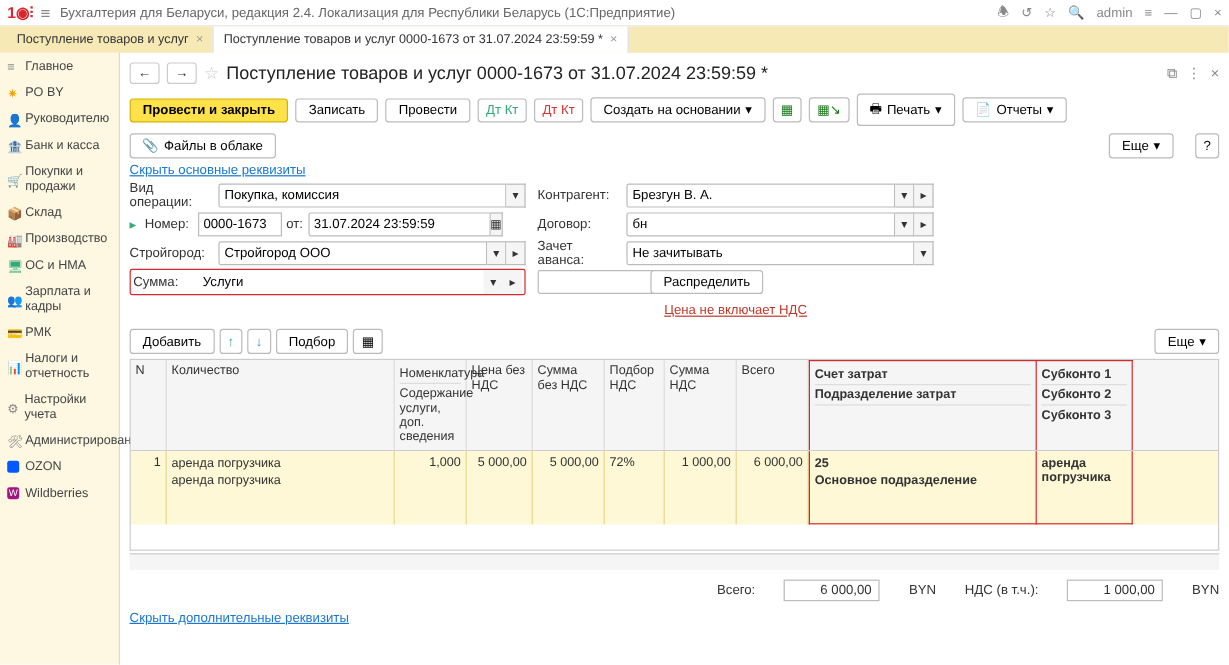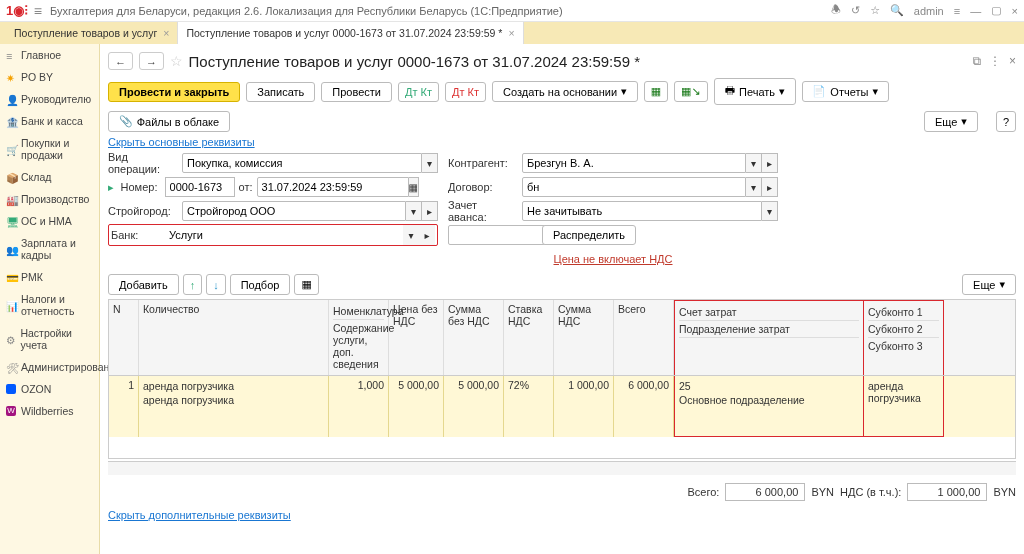--- a/index.html
+++ b/index.html
@@ -65,7 +65,7 @@
 <div class="topbar">
   <span class="logo">1◉⫶</span>
   <span class="hamburger">≡</span>
-  <span class="topbar-title">Бухгалтерия для Беларуси, редакция 2.6. Локализация для Республики Беларусь    (1С:Предприятие)</span>
+  <span class="topbar-title">Бухгалтерия для Беларуси, редакция 2.4. Локализация для Республики Беларусь    (1С:Предприятие)</span>
   <div class="topbar-right">
     <span>🕭</span>
     <span>↺</span>

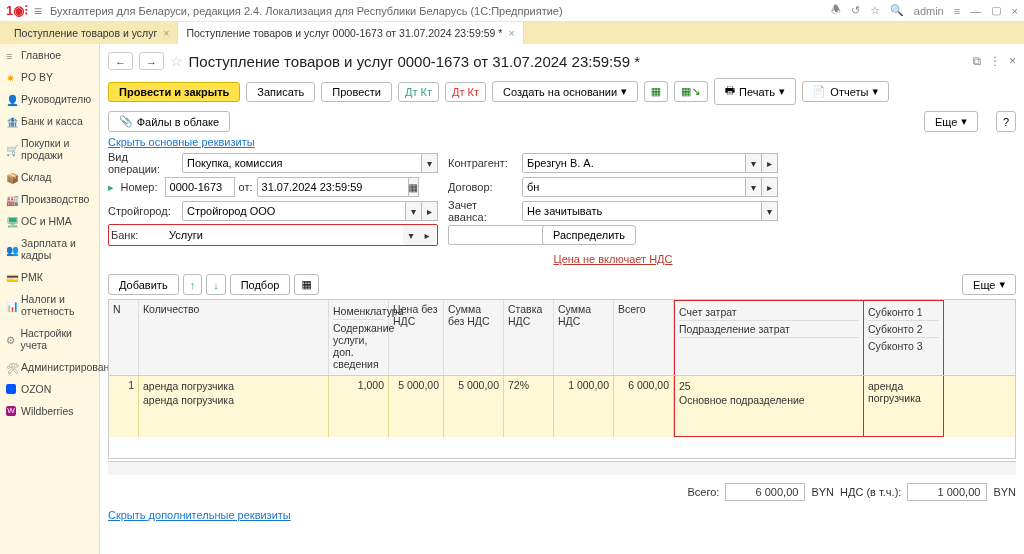--- a/index.html
+++ b/index.html
@@ -270,7 +270,7 @@
       <div></div>
 
       <div class="form-row red-border" style="padding:0 2px">
-        <span class="lbl" style="width:50px">Банк:</span>
+        <span class="lbl" style="width:50px">Сумма:</span>
         <div class="combo">
           <input class="input" style="border: none;" value="Услуги">
           <span class="cbtn" style="border:none">▾</span>

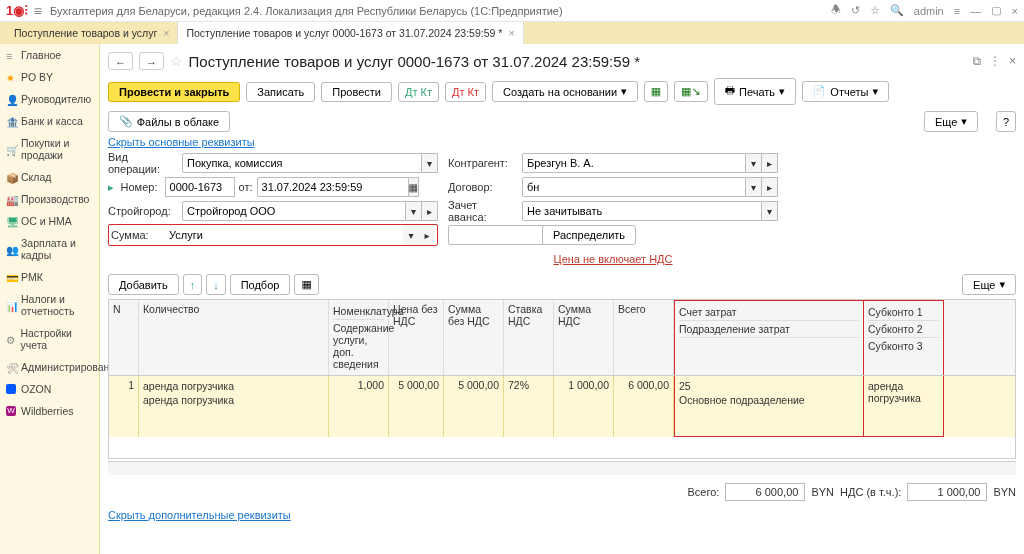--- a/index.html
+++ b/index.html
@@ -324,7 +324,7 @@
         </div>
         <div class="gh">Цена без НДС</div>
         <div class="gh">Сумма без НДС</div>
-        <div class="gh">Ставка НДС</div>
+        <div class="gh">Подбор НДС</div>
         <div class="gh">Сумма НДС</div>
         <div class="gh">Всего</div>
         <div class="gh gh-stack right-block" style="border-bottom:none">

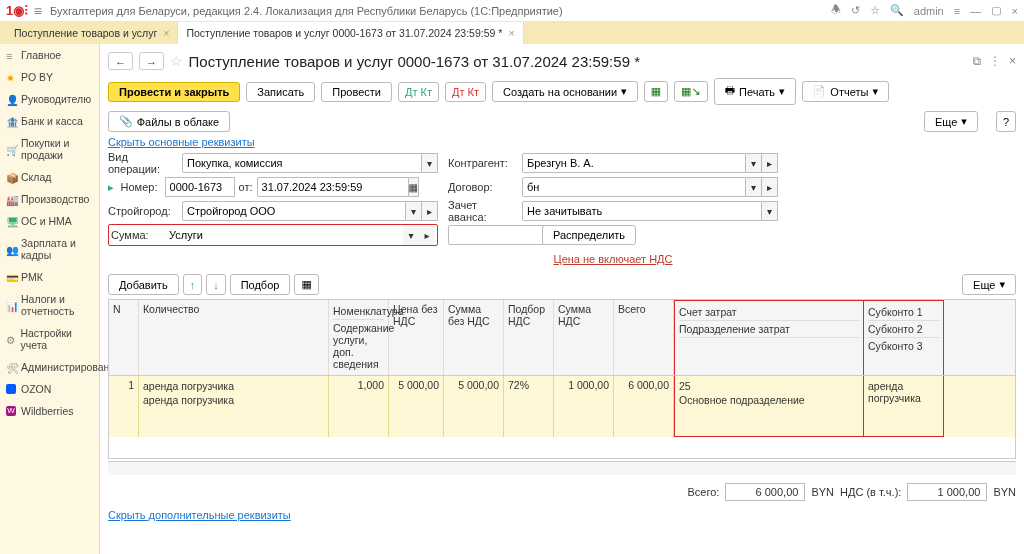--- a/index.html
+++ b/index.html
@@ -52,7 +52,7 @@
   .grid-row { display: grid; grid-template-columns: 30px 190px 60px 55px 60px 50px 60px 60px 190px 80px; background: #fff8d6; min-height: 48px; }
   .gc { padding: 3px 4px; border-right: 1px solid #e5d88f; }
   .gc-stack > div { padding: 1px 0; }
-  .right-block { border: 1.5px solid #d9272e; }
+  .right-block { border: 1.5px solid #d9272e; font-weight: bold; }
   .num { text-align: right; }
   .scrollbar { height: 14px; border-top: 1px solid #ccc; background: #f5f5f5; position: relative; margin-top: 2px; }
   .footer-summary { display: flex; justify-content: flex-end; align-items: center; gap: 6px; margin: 8px 0; font-size: 11px; }

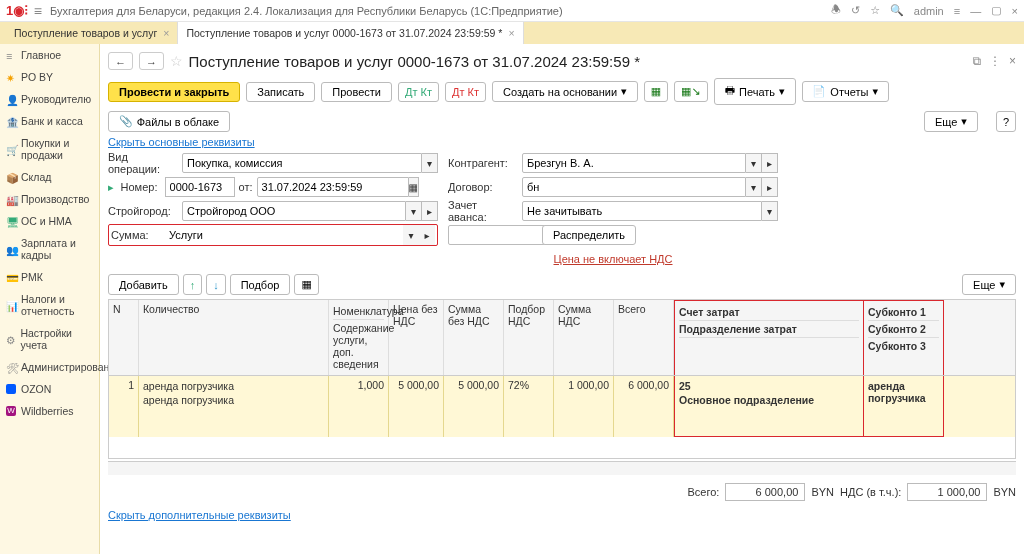--- a/index.html
+++ b/index.html
@@ -55,7 +55,7 @@
   .right-block { border: 1.5px solid #d9272e; font-weight: bold; }
   .num { text-align: right; }
   .scrollbar { height: 14px; border-top: 1px solid #ccc; background: #f5f5f5; position: relative; margin-top: 2px; }
-  .footer-summary { display: flex; justify-content: flex-end; align-items: center; gap: 6px; margin: 8px 0; font-size: 11px; }
+  .footer-summary { display: flex; justify-content: flex-end; align-items: center; gap: 24px; margin: 8px 0; font-size: 11px; }
   .footer-val { border: 1px solid #bbb; padding: 2px 6px; min-width: 80px; text-align: right; }
   .more-btn-right { margin-left: auto; display:flex; gap:18px; }
 </style>

